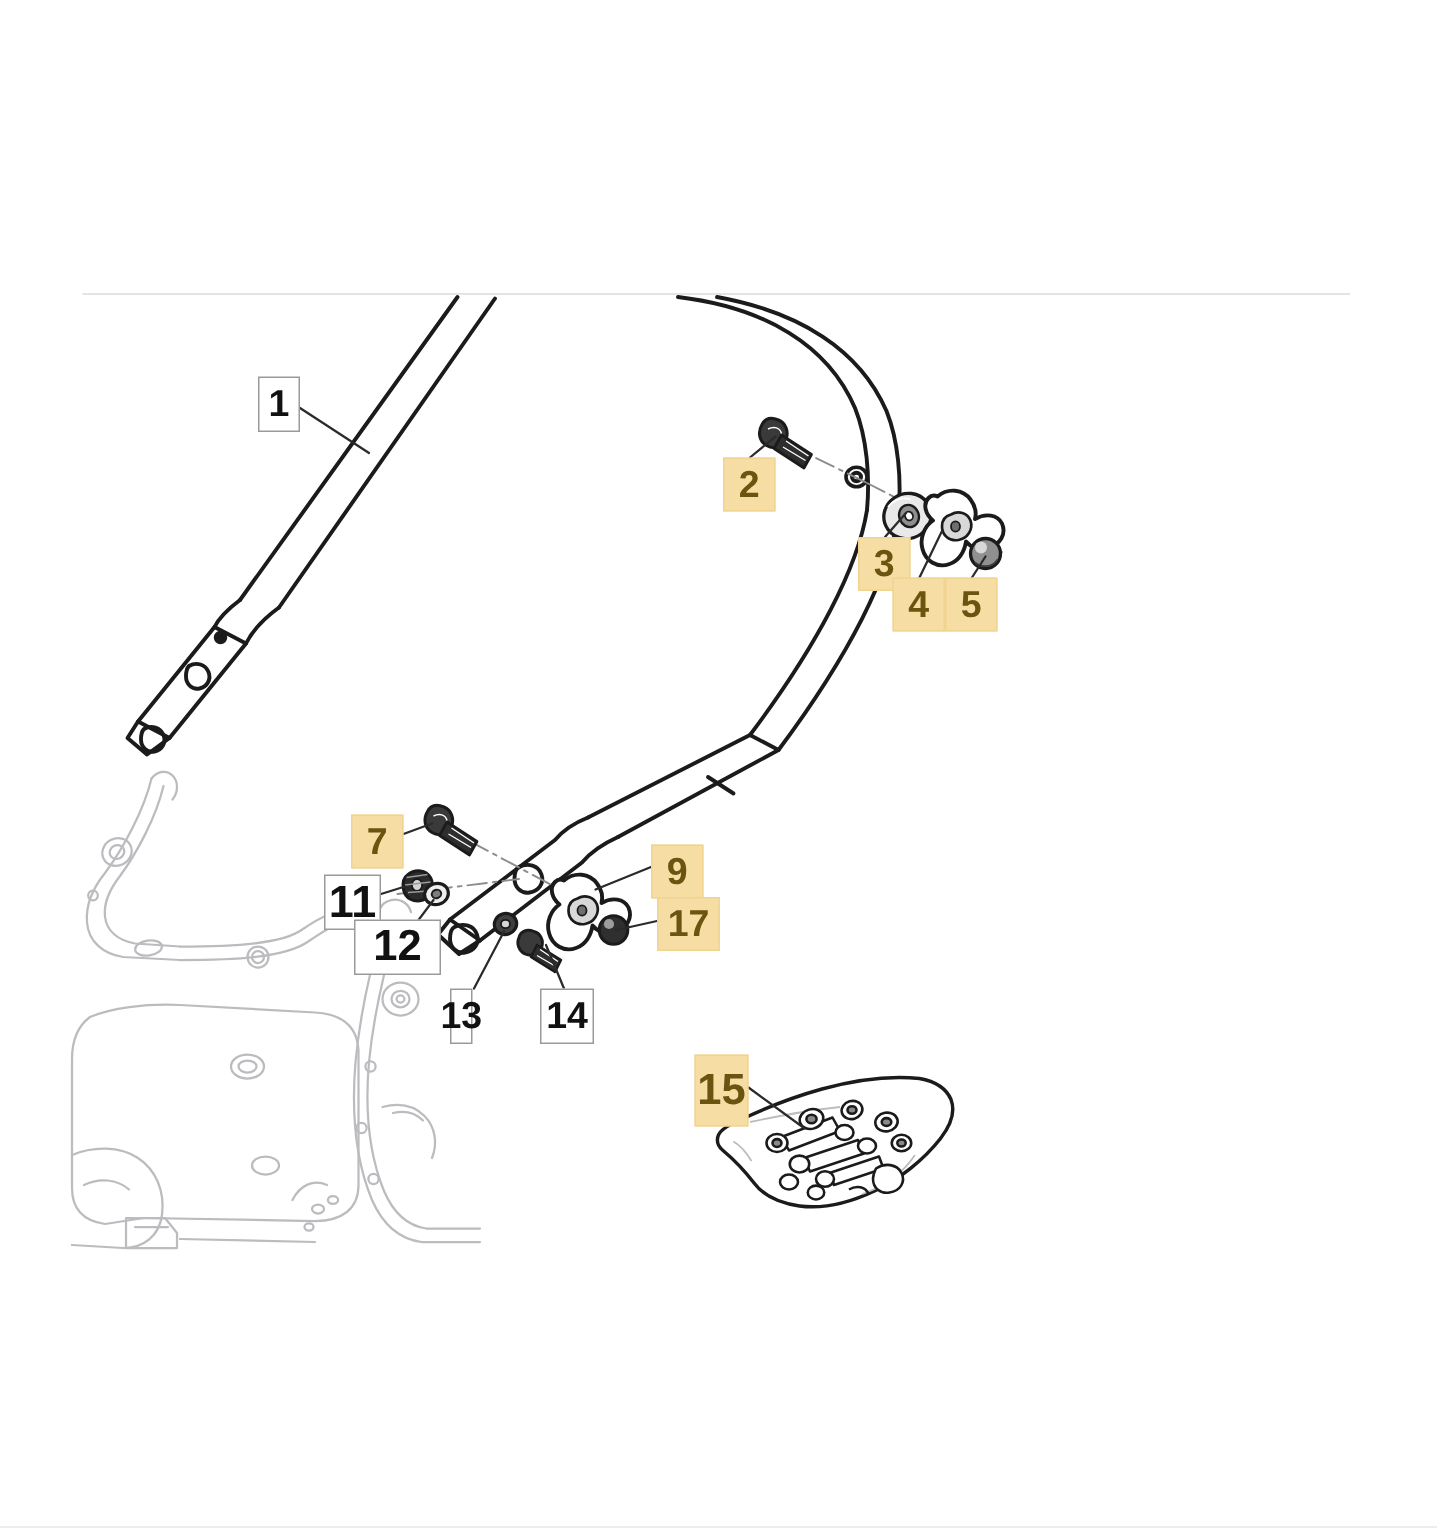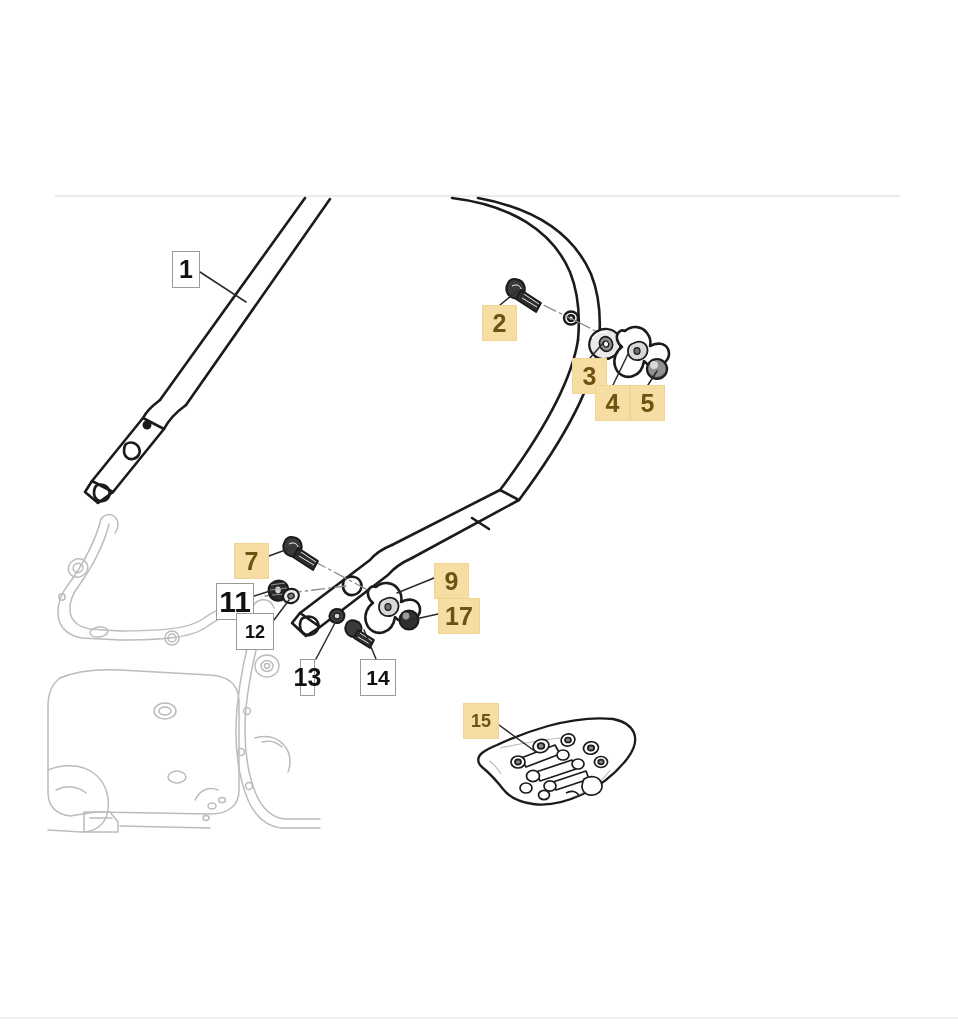--- a/index.html
+++ b/index.html
@@ -316,7 +316,7 @@
 
   <div class="callout plain" style="left:216px; top:583px; width:38px; height:37px; font-size:30px;">11</div>
 
-  <div class="callout plain" style="left:236px; top:613px; width:38px; height:37px; font-size:18px;">12</div>
+  <div class="callout plain" style="left:236px; top:613px; width:58px; height:37px; font-size:29px;">12</div>
 
   <div class="callout plain" style="left:300px; top:659px; width:15px; height:37px; font-size:25px;">13</div>
 

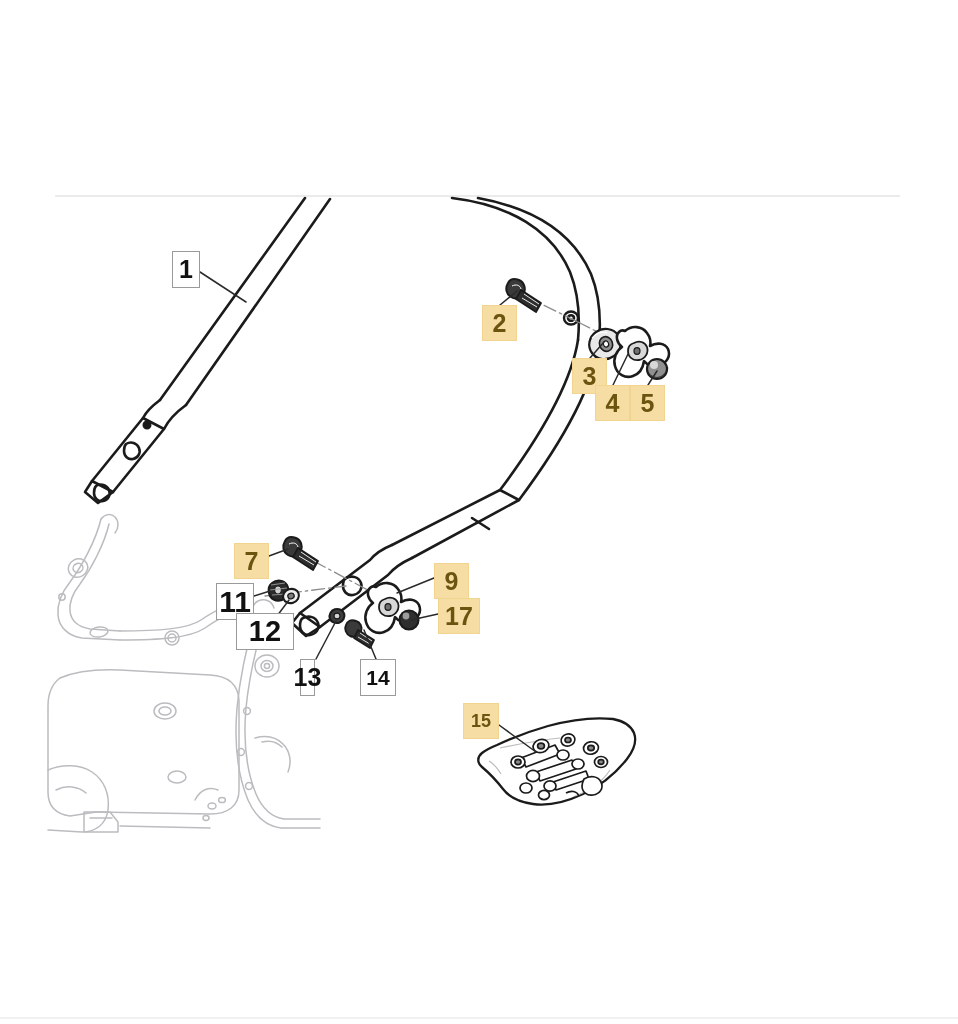--- a/index.html
+++ b/index.html
@@ -320,7 +320,7 @@
 
   <div class="callout plain" style="left:300px; top:659px; width:15px; height:37px; font-size:25px;">13</div>
 
-  <div class="callout plain" style="left:360px; top:659px; width:36px; height:37px; font-size:21px;">14</div>
+  <div class="callout plain" style="left:360px; top:659px; width:36px; height:37px; font-size:25px;">14</div>
 
   <div class="callout high" style="left:463px; top:703px; width:36px; height:36px; font-size:18px;">15</div>
 

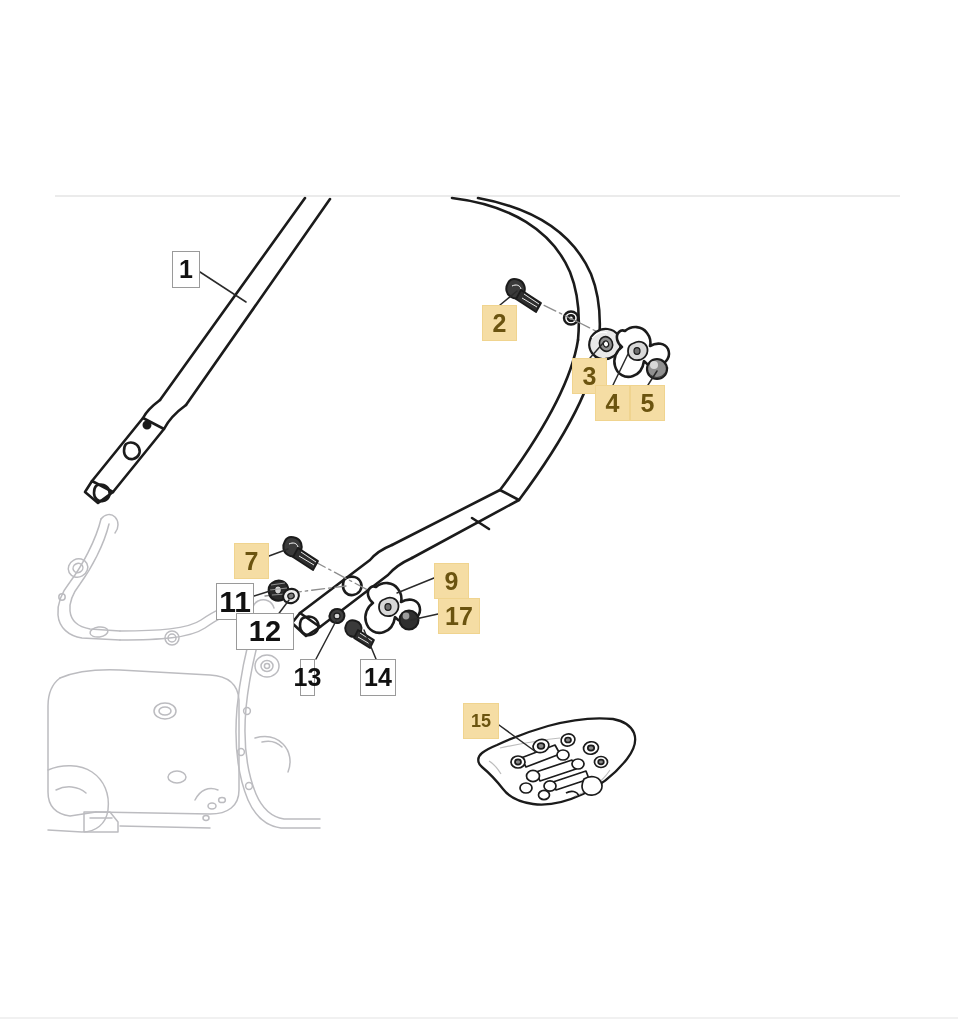--- a/index.html
+++ b/index.html
@@ -322,7 +322,7 @@
 
   <div class="callout plain" style="left:360px; top:659px; width:36px; height:37px; font-size:25px;">14</div>
 
-  <div class="callout high" style="left:463px; top:703px; width:36px; height:36px; font-size:18px;">15</div>
+  <div class="callout high" style="left:463px; top:703px; width:36px; height:48px; font-size:29px;">15</div>
 
 </div>
 

